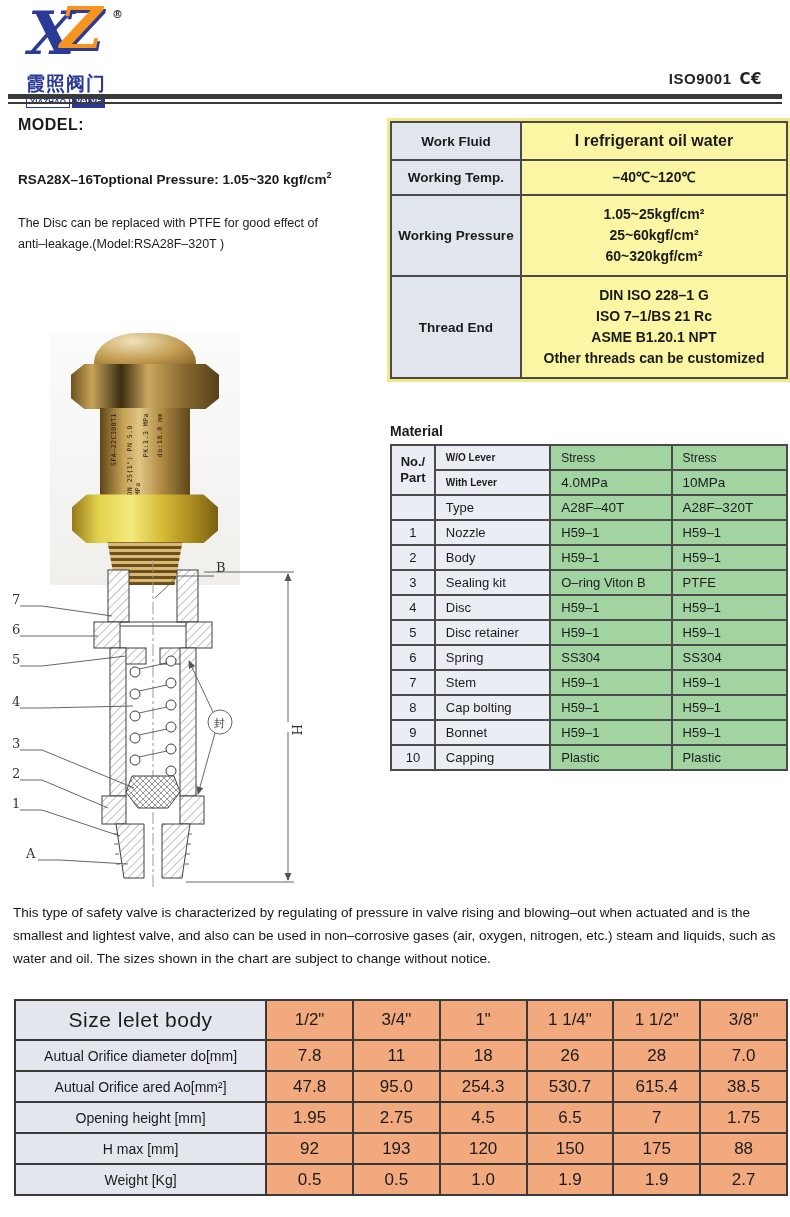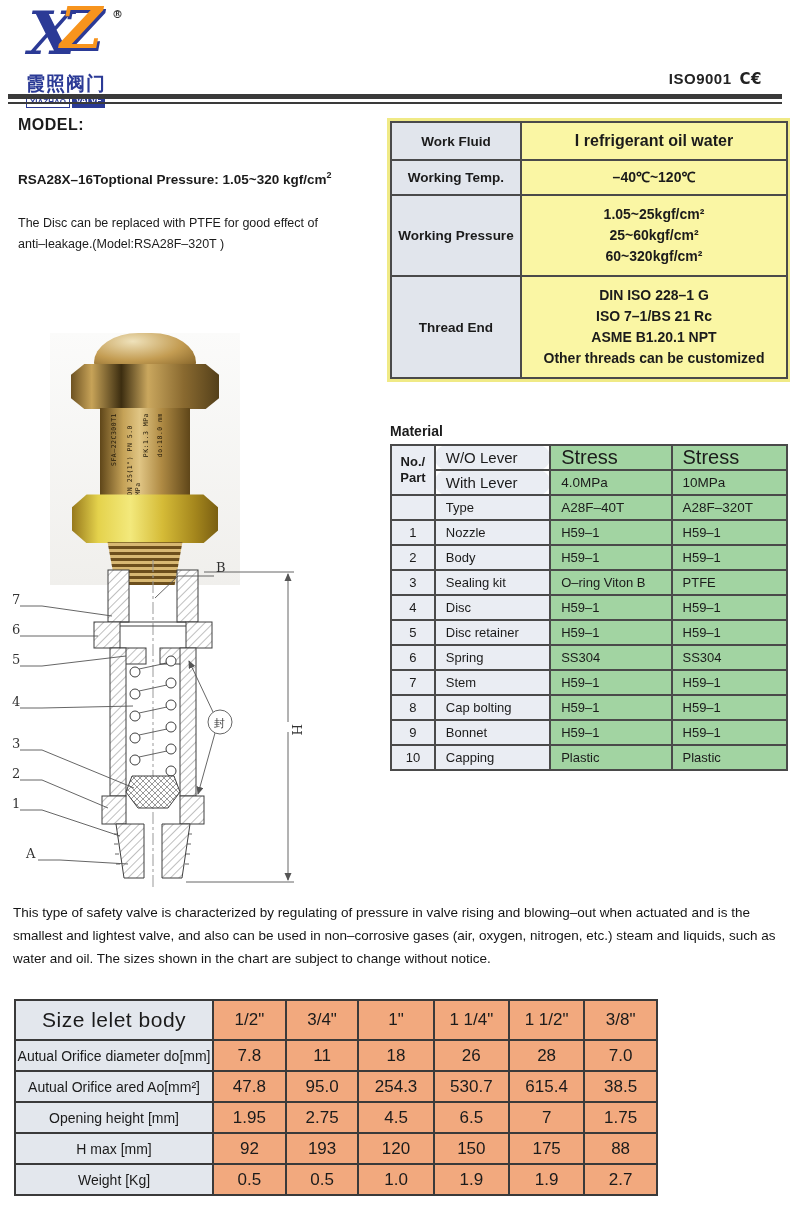--- a/index.html
+++ b/index.html
@@ -56,7 +56,7 @@
   .material .ga{width:122px;}
   .material .gb{width:116px;}
   .material .corner{text-align:center; font-weight:bold; background:#eaedf3; white-space:pre-line; line-height:1.25;}
-  .material tr.h1 .part, .material tr.h2 .part{font-weight:normal; font-size:15px;border-radius:12px;}
+  .material tr.h1 .part, .material tr.h2 .part{font-weight:bold; font-size:10px;}
   .material tr.h1 .g{font-size:20px;}
   .material tr.h2 .g, .material tr.h3 .g{font-size:13.5px;}
 

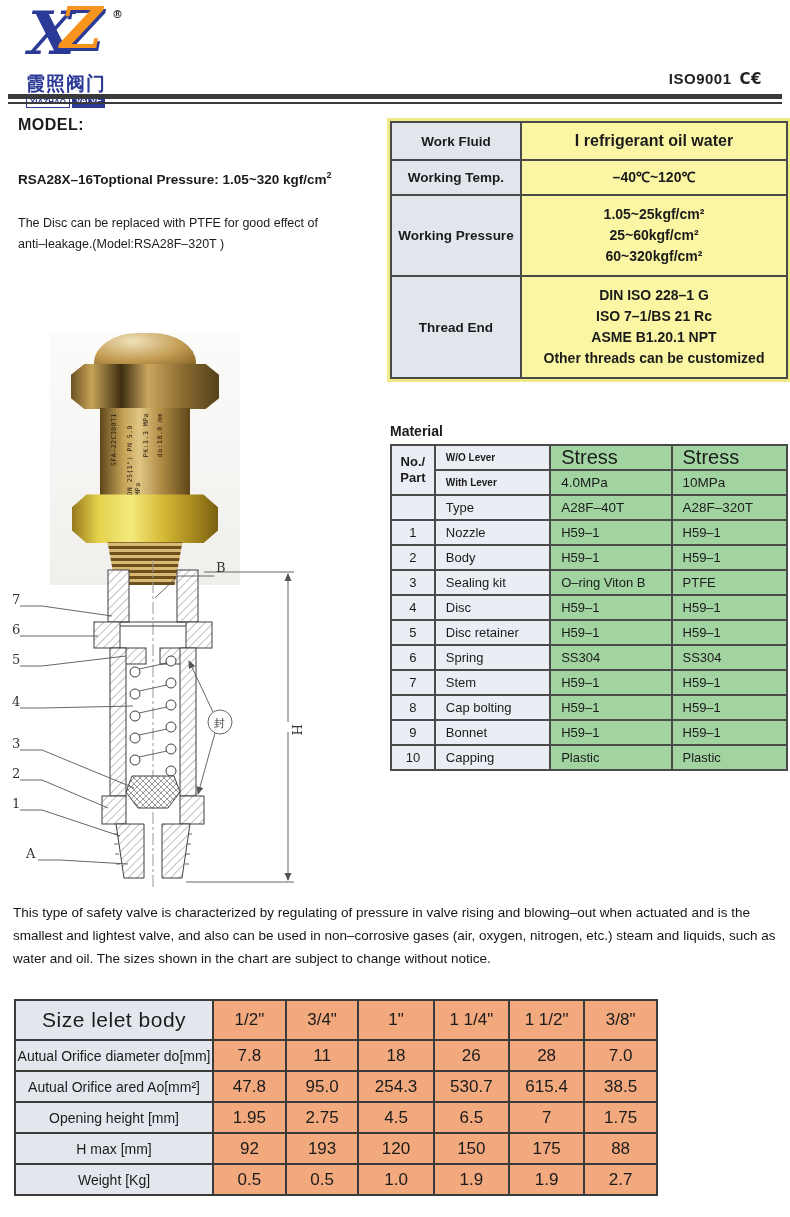--- a/index.html
+++ b/index.html
@@ -57,7 +57,7 @@
   .material .gb{width:116px;}
   .material .corner{text-align:center; font-weight:bold; background:#eaedf3; white-space:pre-line; line-height:1.25;}
   .material tr.h1 .part, .material tr.h2 .part{font-weight:bold; font-size:10px;}
-  .material tr.h1 .g{font-size:20px;}
+  .material tr.h1 .g{font-size:12px;}
   .material tr.h2 .g, .material tr.h3 .g{font-size:13.5px;}
 
   

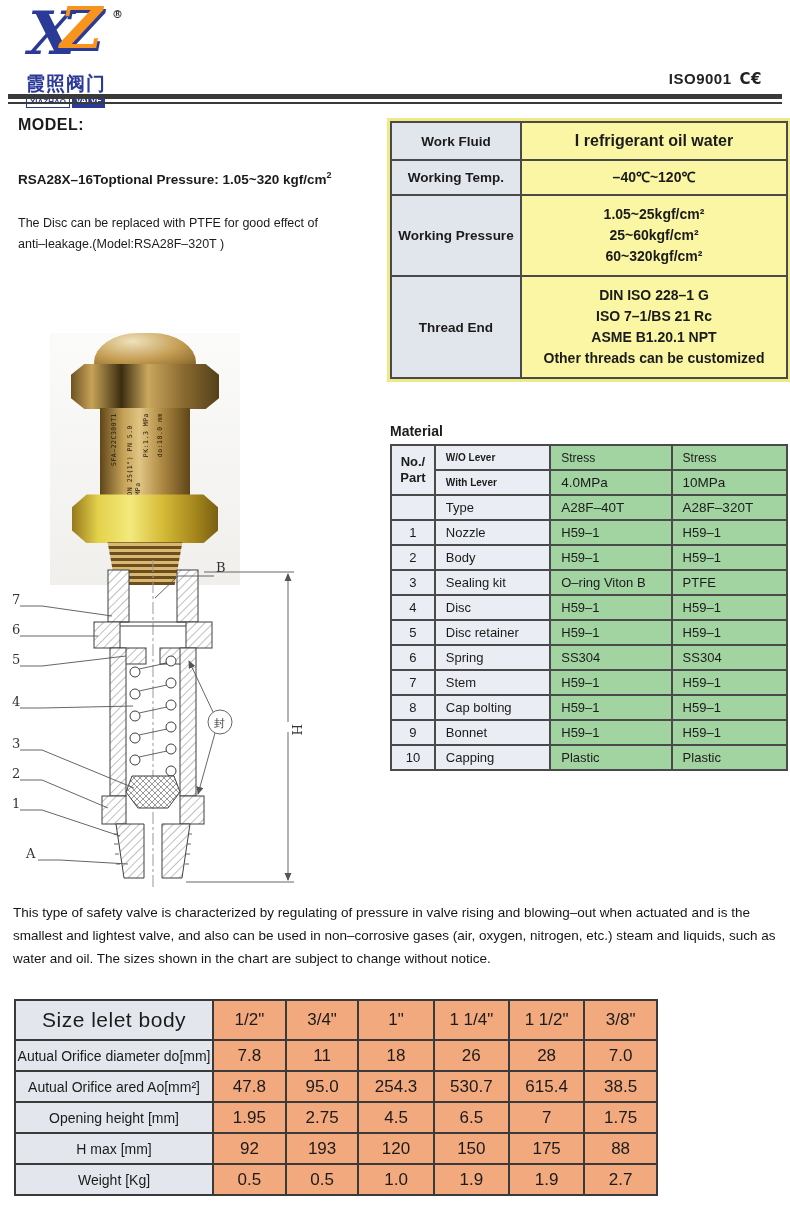--- a/index.html
+++ b/index.html
@@ -87,7 +87,7 @@
   .description{position:absolute; left:13px; top:901px; width:766px; font-size:13.5px; line-height:1.72; color:#151515;}
 
   
-  .size{position:absolute; left:14px; top:999px; width:644px; border-collapse:collapse;}
+  .size{position:absolute; left:14px; top:999px; width:774px; border-collapse:collapse;}
   .size td{border:2px solid #3a3a3a; text-align:center; vertical-align:middle; height:31px;}
   .size .lbl{width:252px; background:#e3e7ed; font-size:14px;}
   .size .d{background:var(--size-salmon); font-size:17px; width:87px;}

